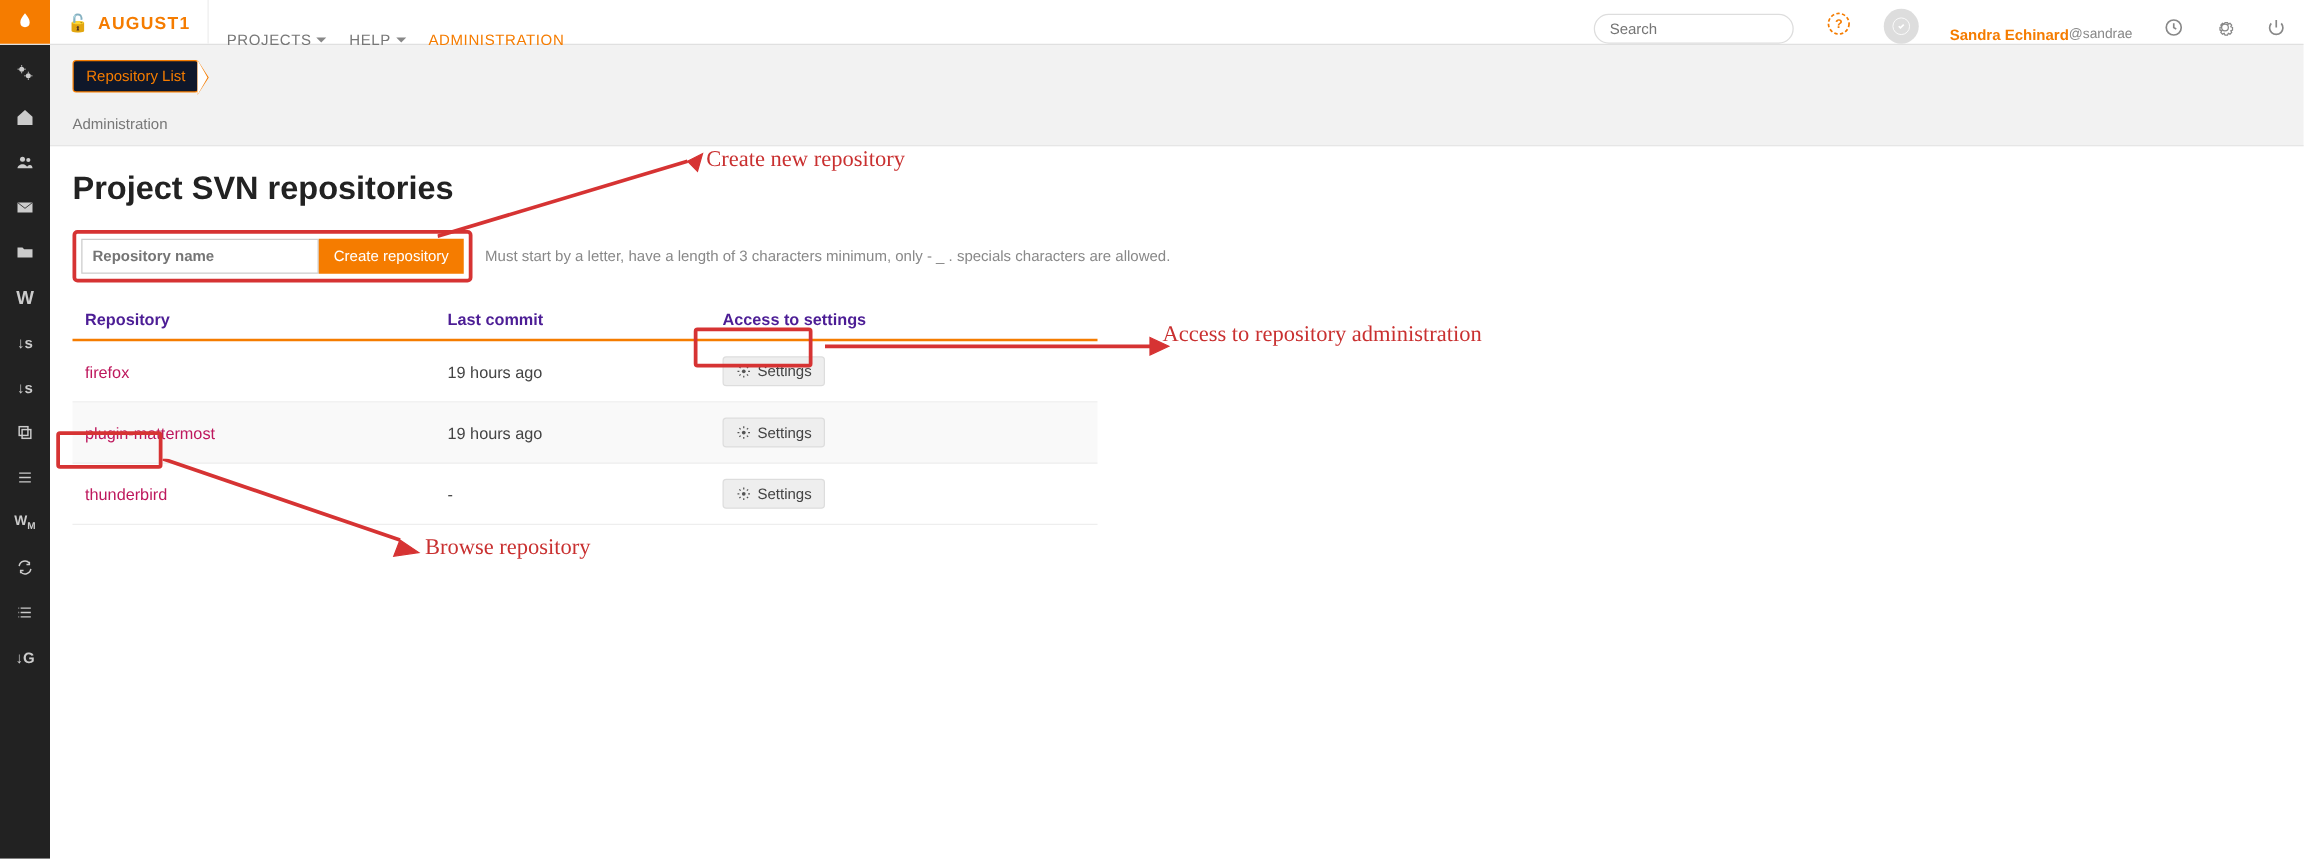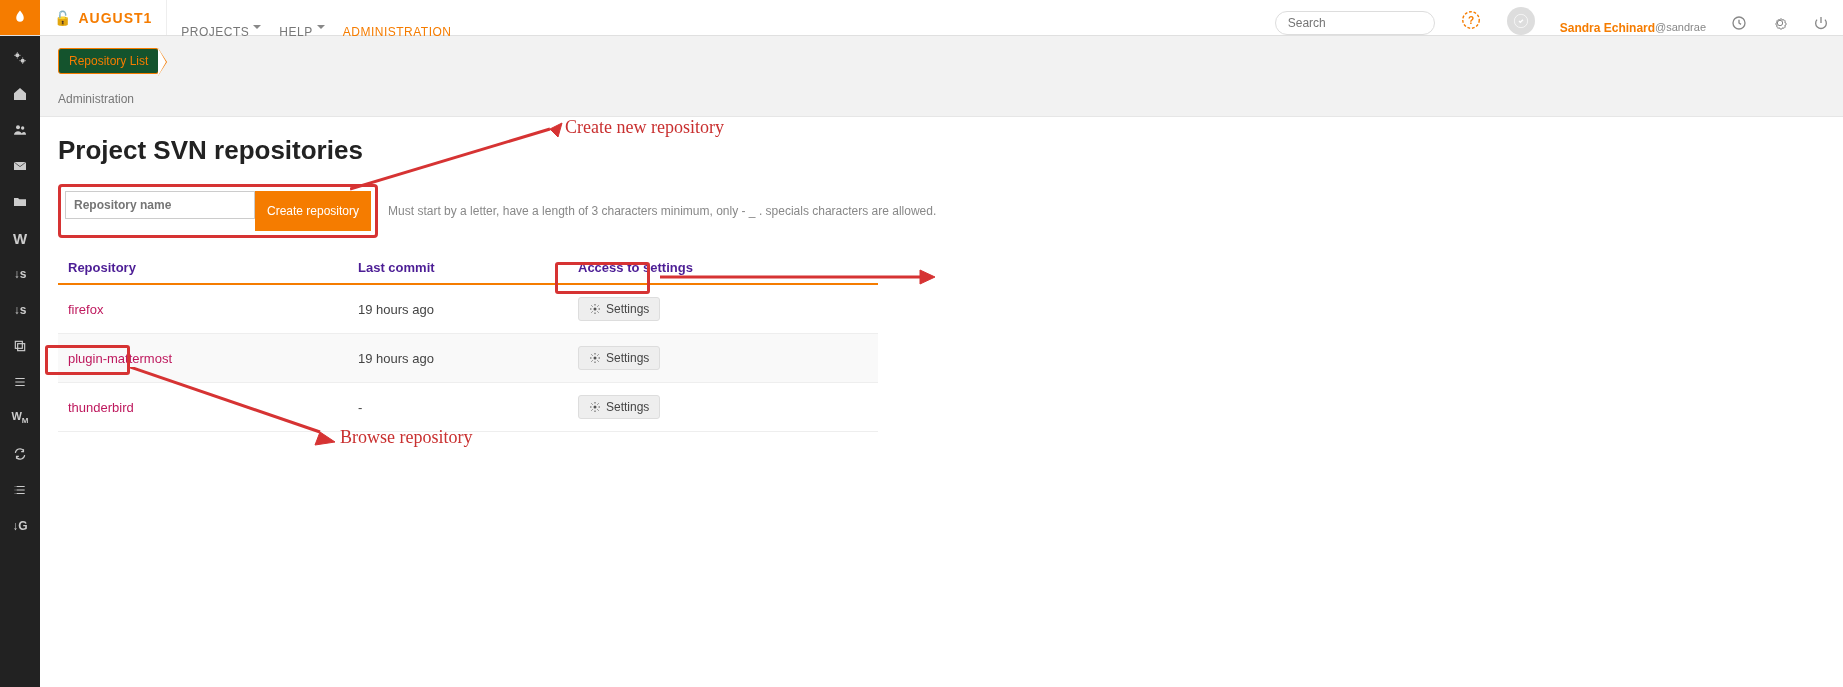--- a/index.html
+++ b/index.html
@@ -12,7 +12,7 @@
 .brand { display: flex; align-items: center; padding: 0 14px; color: #f57c00; font-weight: 600; font-size: 14px; letter-spacing: 1px; border-right: 1px solid #eee; }
 .brand .lock { color: #f57c00; margin-right: 6px; font-size: 14px; }
 .topnav { display: flex; align-items: center; gap: 18px; padding-left: 14px; }
-.topnav-item { color: #777; font-size: 12px; letter-spacing: 0.5px; cursor: pointer; display: flex; gap: 4px; margin-top: 28px; }
+.topnav-item { color: #777; font-size: 12px; letter-spacing: 0.5px; cursor: pointer; display: flex; align-items: center; gap: 4px; margin-top: 28px; }
 .topnav-item.active { color: #f57c00; }
 .caret-down { width: 0; height: 0; border-left: 4px solid transparent; border-right: 4px solid transparent; border-top: 4px solid #888; display: inline-block; }
 .top-right { margin-left: auto; display: flex; align-items: flex-end; gap: 25px; padding-right: 14px; }

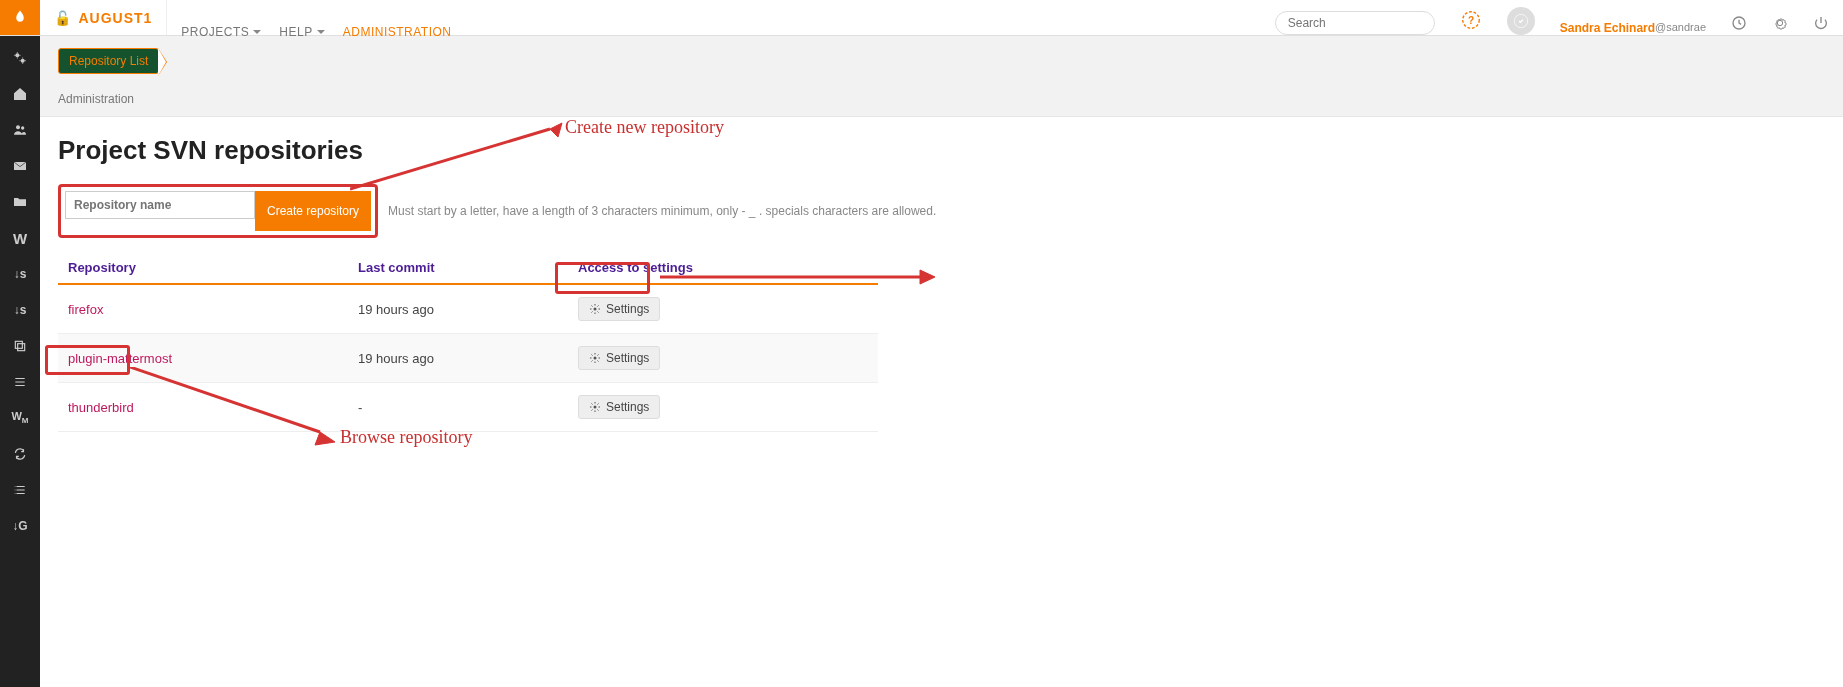--- a/index.html
+++ b/index.html
@@ -32,7 +32,7 @@
 
 .main { flex: 1; background: #fff; position: relative; }
 .crumb-area { background: #f2f2f2; padding: 12px 18px 10px 18px; border-bottom: 1px solid #e6e6e6; }
-.crumb-tag { display: inline-block; border: 1px solid #f57c00; border-radius: 3px; padding: 5px 10px; font-size: 12px; color: #f57c00; position: relative; background: #14532d; }
+.crumb-tag { display: inline-block; border: 1px solid #f57c00; border-radius: 3px; padding: 5px 10px; font-size: 12px; color: #f57c00; position: relative; background: #0f172a; }
 .crumb-tag::after { content: ''; position: absolute; right: -8px; top: -1px; width: 0; height: 0; border-top: 14px solid transparent; border-bottom: 14px solid transparent; border-left: 8px solid #fff; }
 .crumb-tag::before { content: ''; position: absolute; right: -9px; top: -1px; width: 0; height: 0; border-top: 14px solid transparent; border-bottom: 14px solid transparent; border-left: 9px solid #f57c00; }
 .crumb-sub { margin-top: 18px; color: #777; font-size: 12px; }

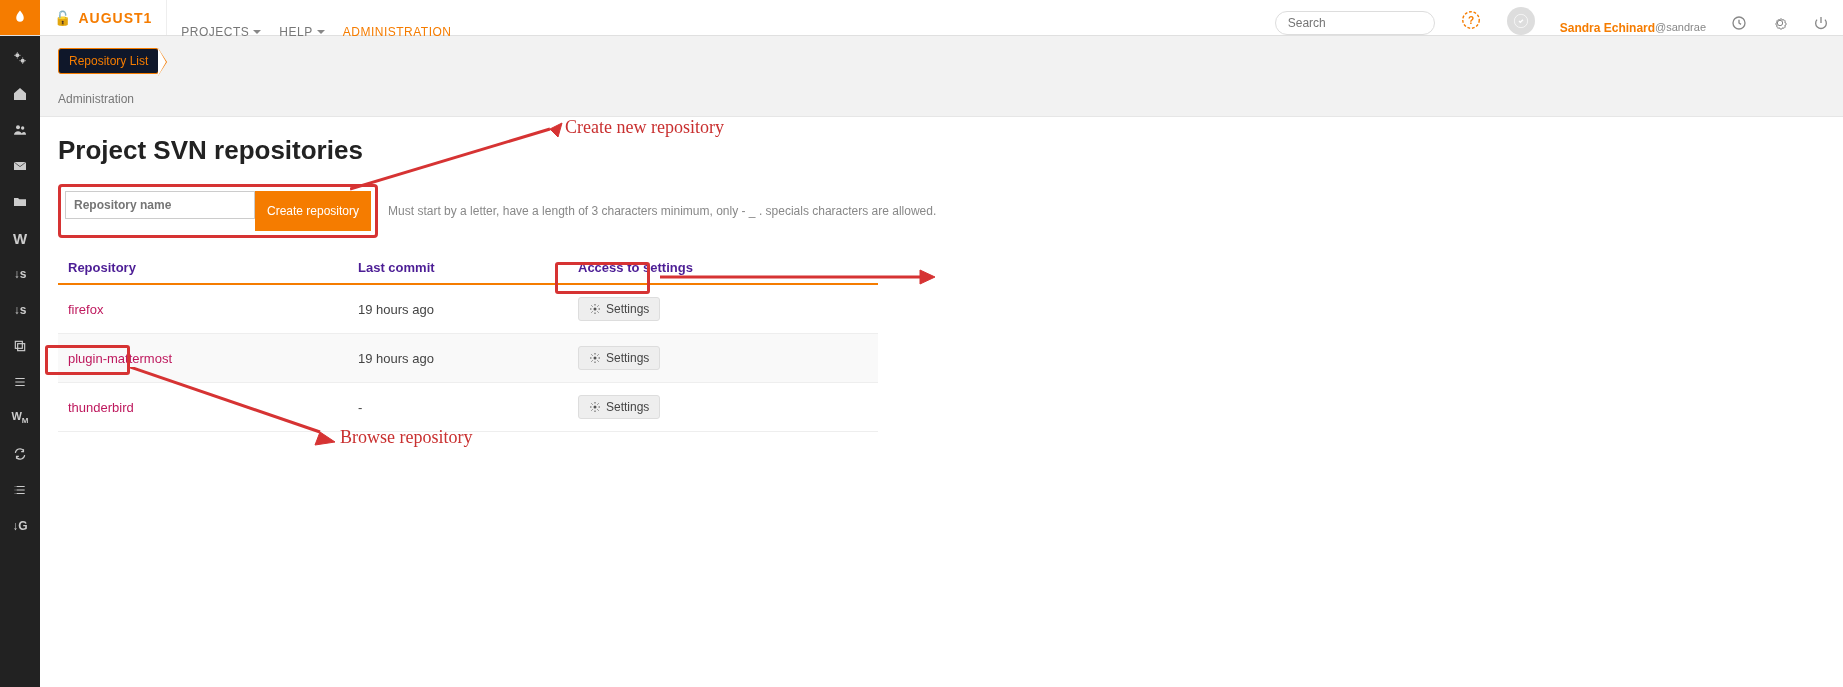--- a/index.html
+++ b/index.html
@@ -43,7 +43,7 @@
 .create-row { display: flex; align-items: center; gap: 10px; margin-bottom: 14px; }
 .create-box { display: flex; border: 3px solid #d63333; border-radius: 4px; padding: 4px; }
 .repo-input { width: 190px; height: 28px; border: 1px solid #ccc; padding: 0 8px; font-size: 12px; outline: none; font-weight: bold; }
-.create-btn { height: 40px; background: #f57c00; color: #fff; border: none; padding: 0 12px; font-size: 12px; cursor: pointer; }
+.create-btn { height: 28px; background: #f57c00; color: #fff; border: none; padding: 0 12px; font-size: 12px; cursor: pointer; }
 .hint { color: #888; font-size: 12px; }
 
 .repo-table { width: 820px; border-collapse: collapse; }

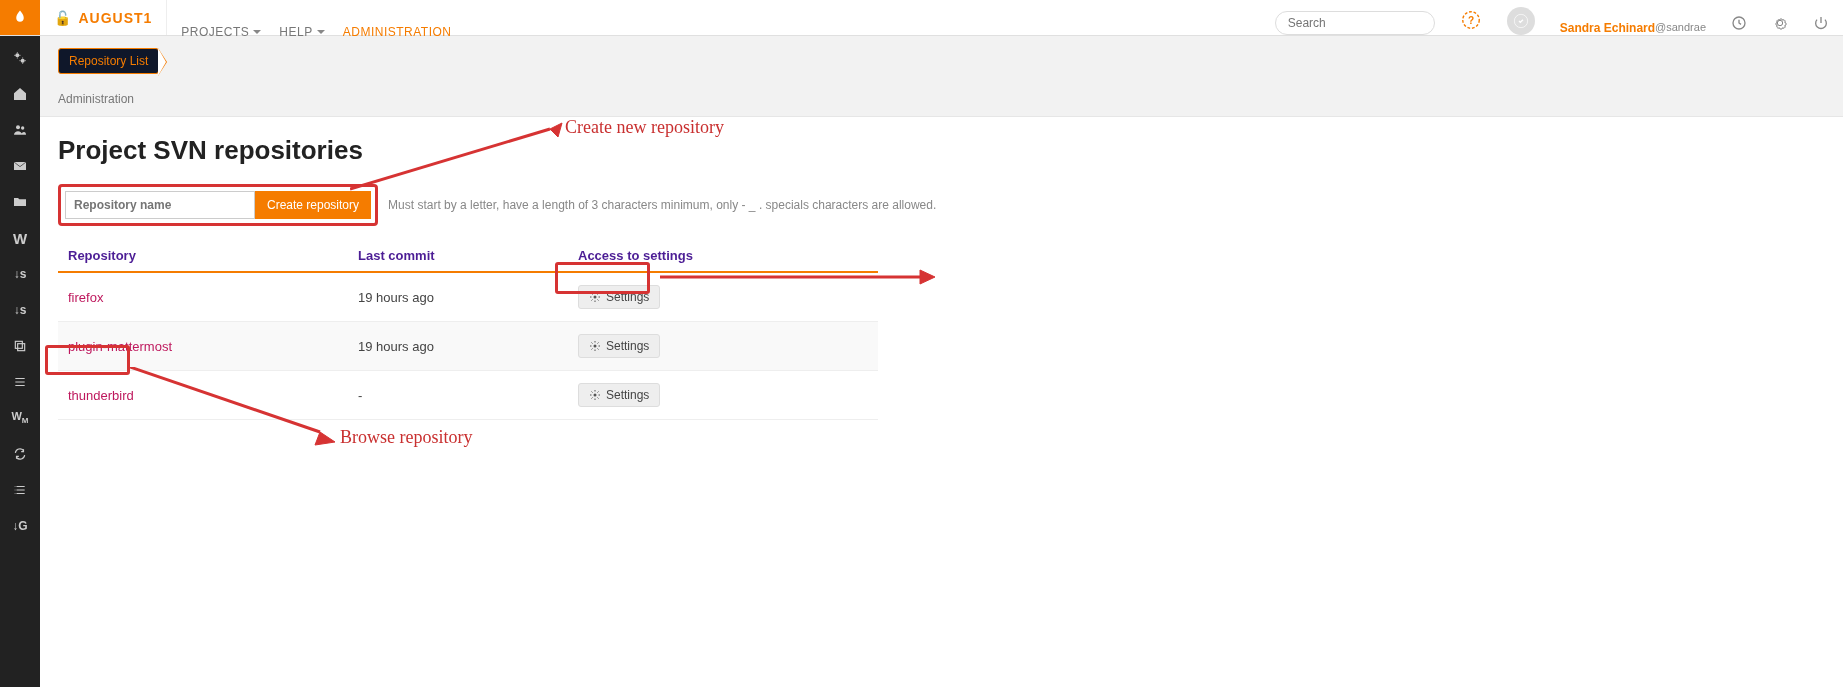--- a/index.html
+++ b/index.html
@@ -262,6 +262,7 @@
       <div class="red-box" style="left:5px; top:228px; width:85px; height:30px;"></div>
 
       <div class="annot" style="left:525px; top:0px;">Create new repository</div>
+      <div class="annot" style="left:890px; top:140px;">Access to repository administration</div>
       <div class="annot" style="left:300px; top:310px;">Browse repository</div>
 
       <svg class="arrow" style="left:310px; top:0px;" width="230" height="80">

